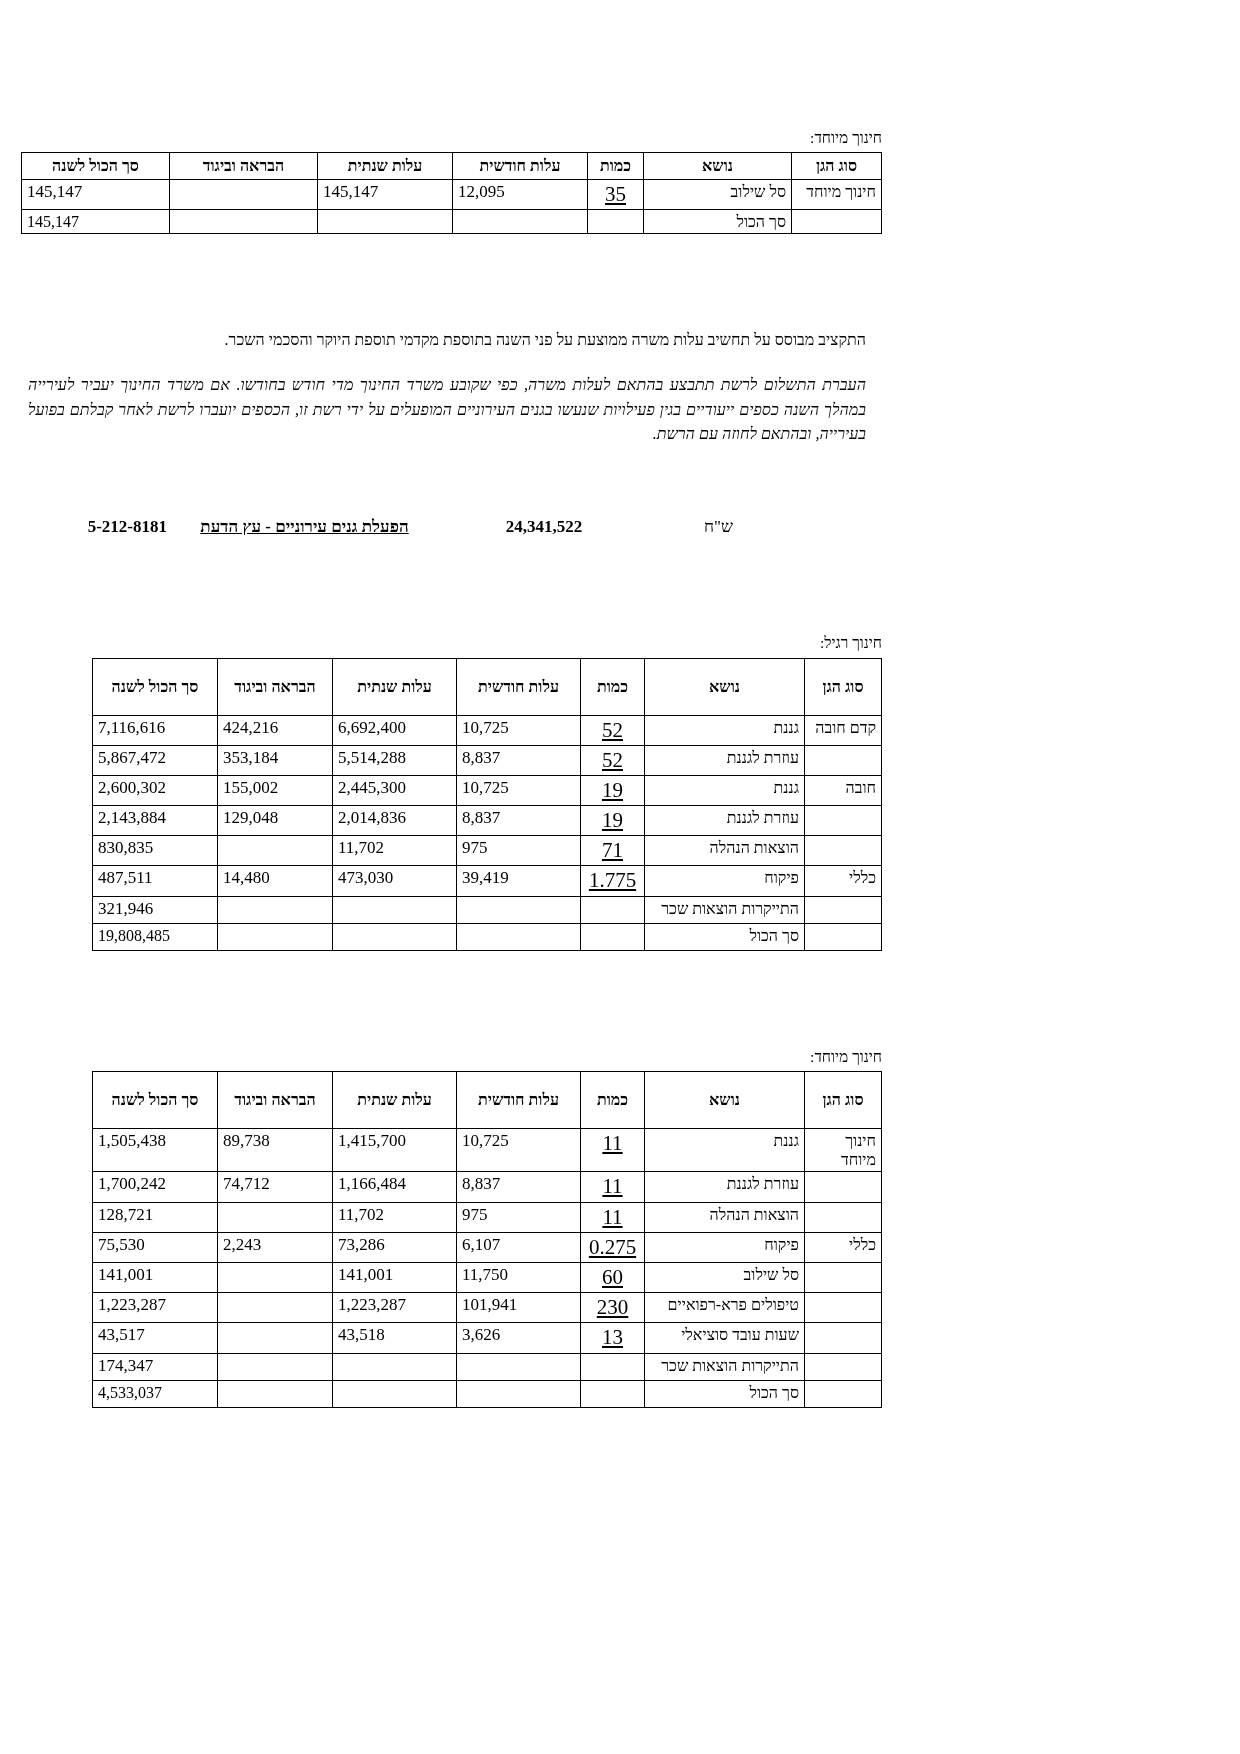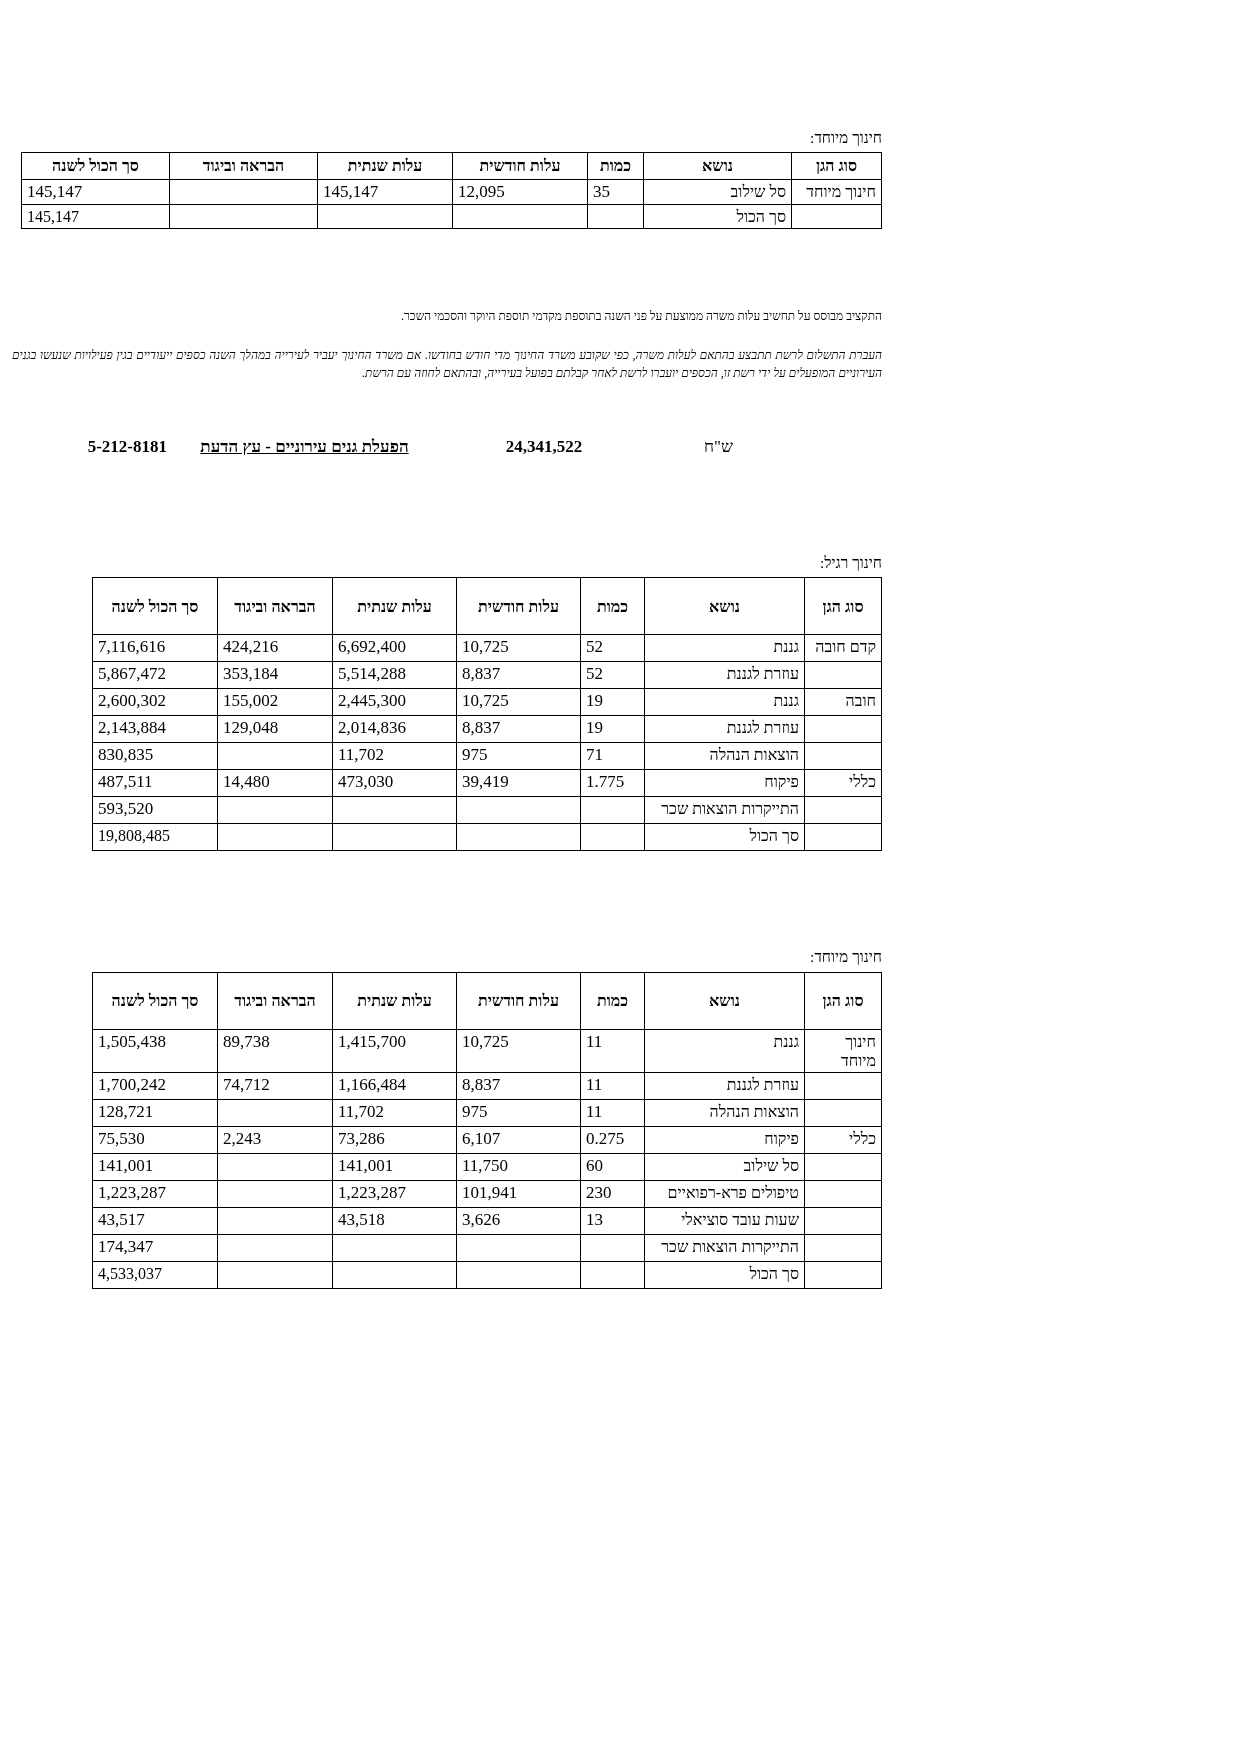--- a/index.html
+++ b/index.html
@@ -65,7 +65,7 @@
     padding-bottom: 3px;
   }
   .c-num   { text-align: left;  white-space: nowrap; font-size: 17px; }
-  .c-qty   { text-align: left; white-space: nowrap; font-size: 17px; }
+  .c-qty   { text-align: center; white-space: nowrap; font-size: 21px; text-decoration: underline; }
   .c-text  { text-align: right; }
   .c-type  { text-align: right; }
   .total-label { font-weight: bold; text-align: right; }

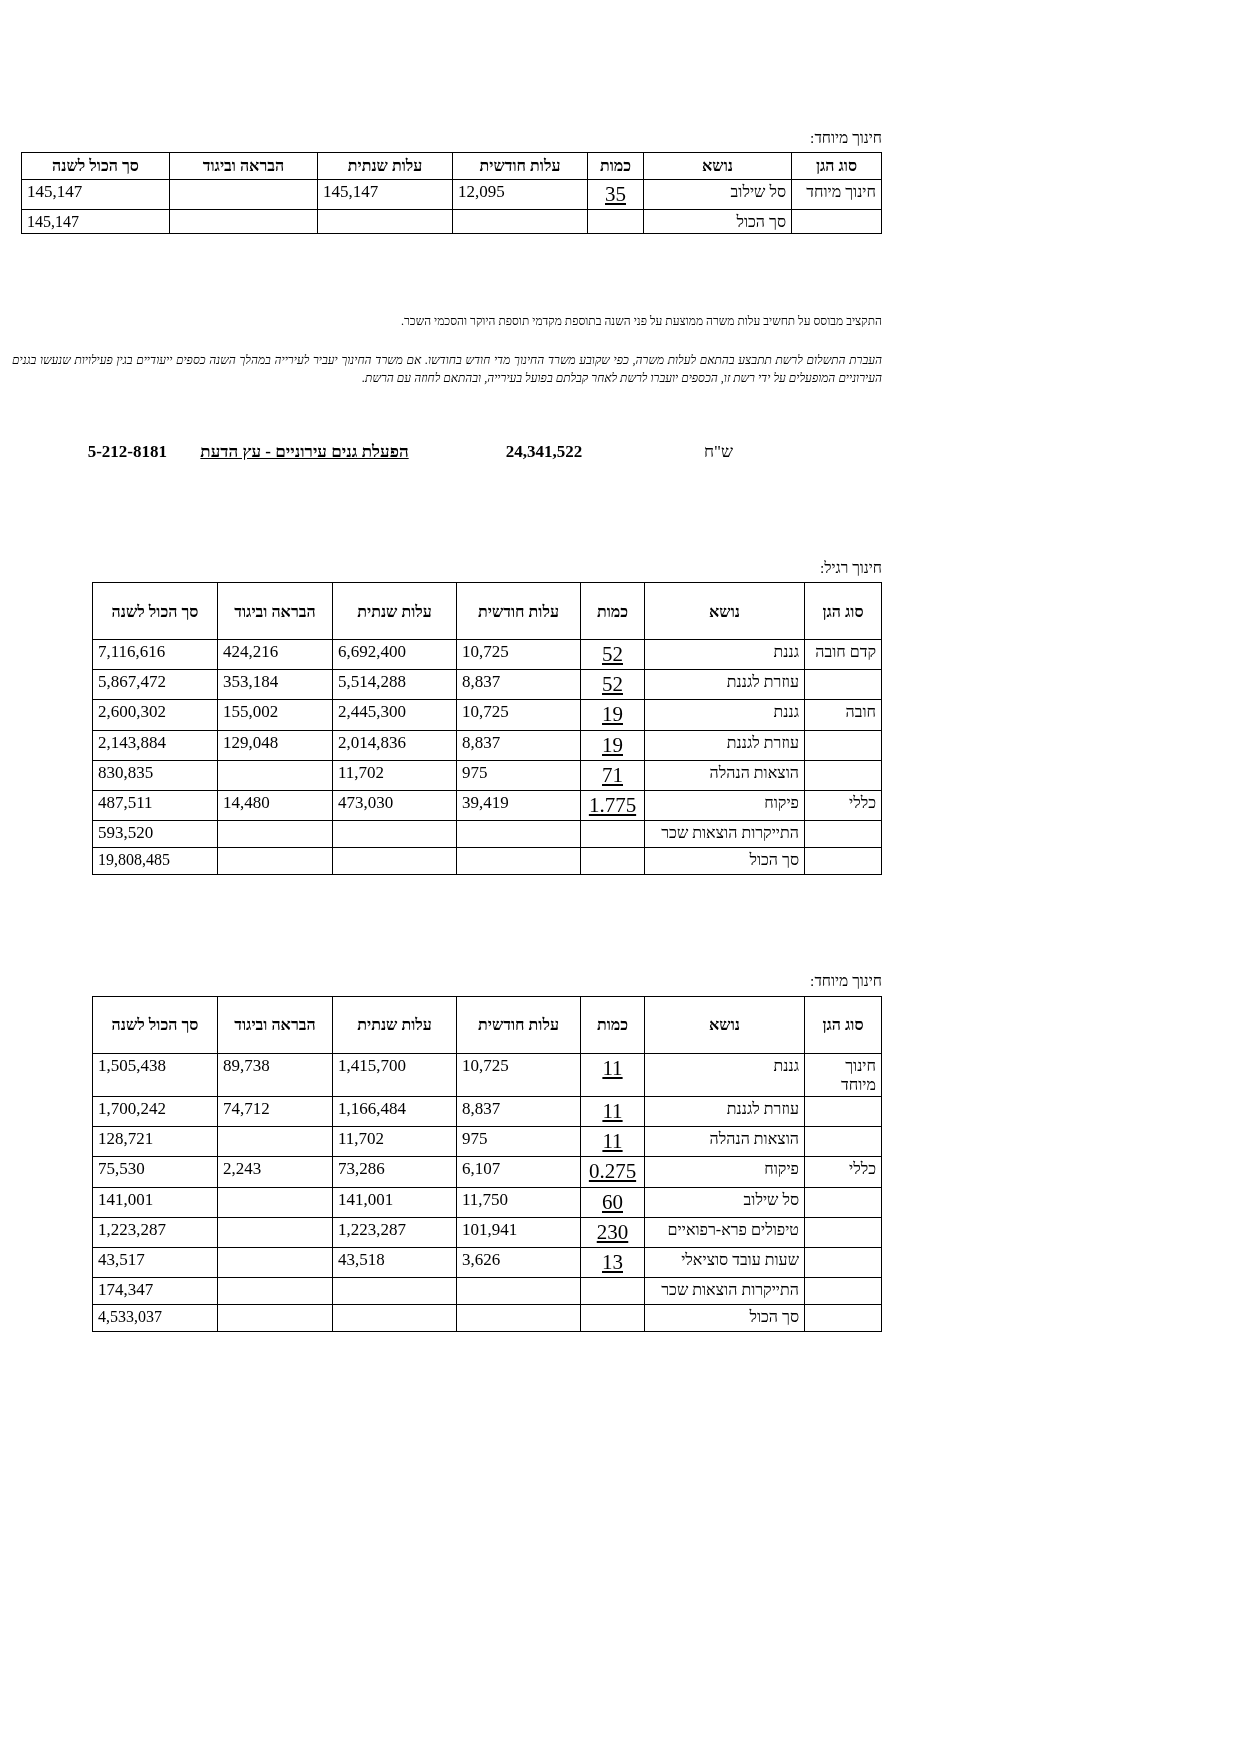--- a/index.html
+++ b/index.html
@@ -96,11 +96,11 @@
 
   
   .para {
-    font-size: 12px;
+    font-size: 16px;
     line-height: 1.55;
     text-align: justify;
     direction: rtl;
-    margin: 0;
+    margin: 16px;
   }
   .para p { margin: 0 0 0 0; }
   .para p.spaced { margin-top: 20px; font-style: italic; }

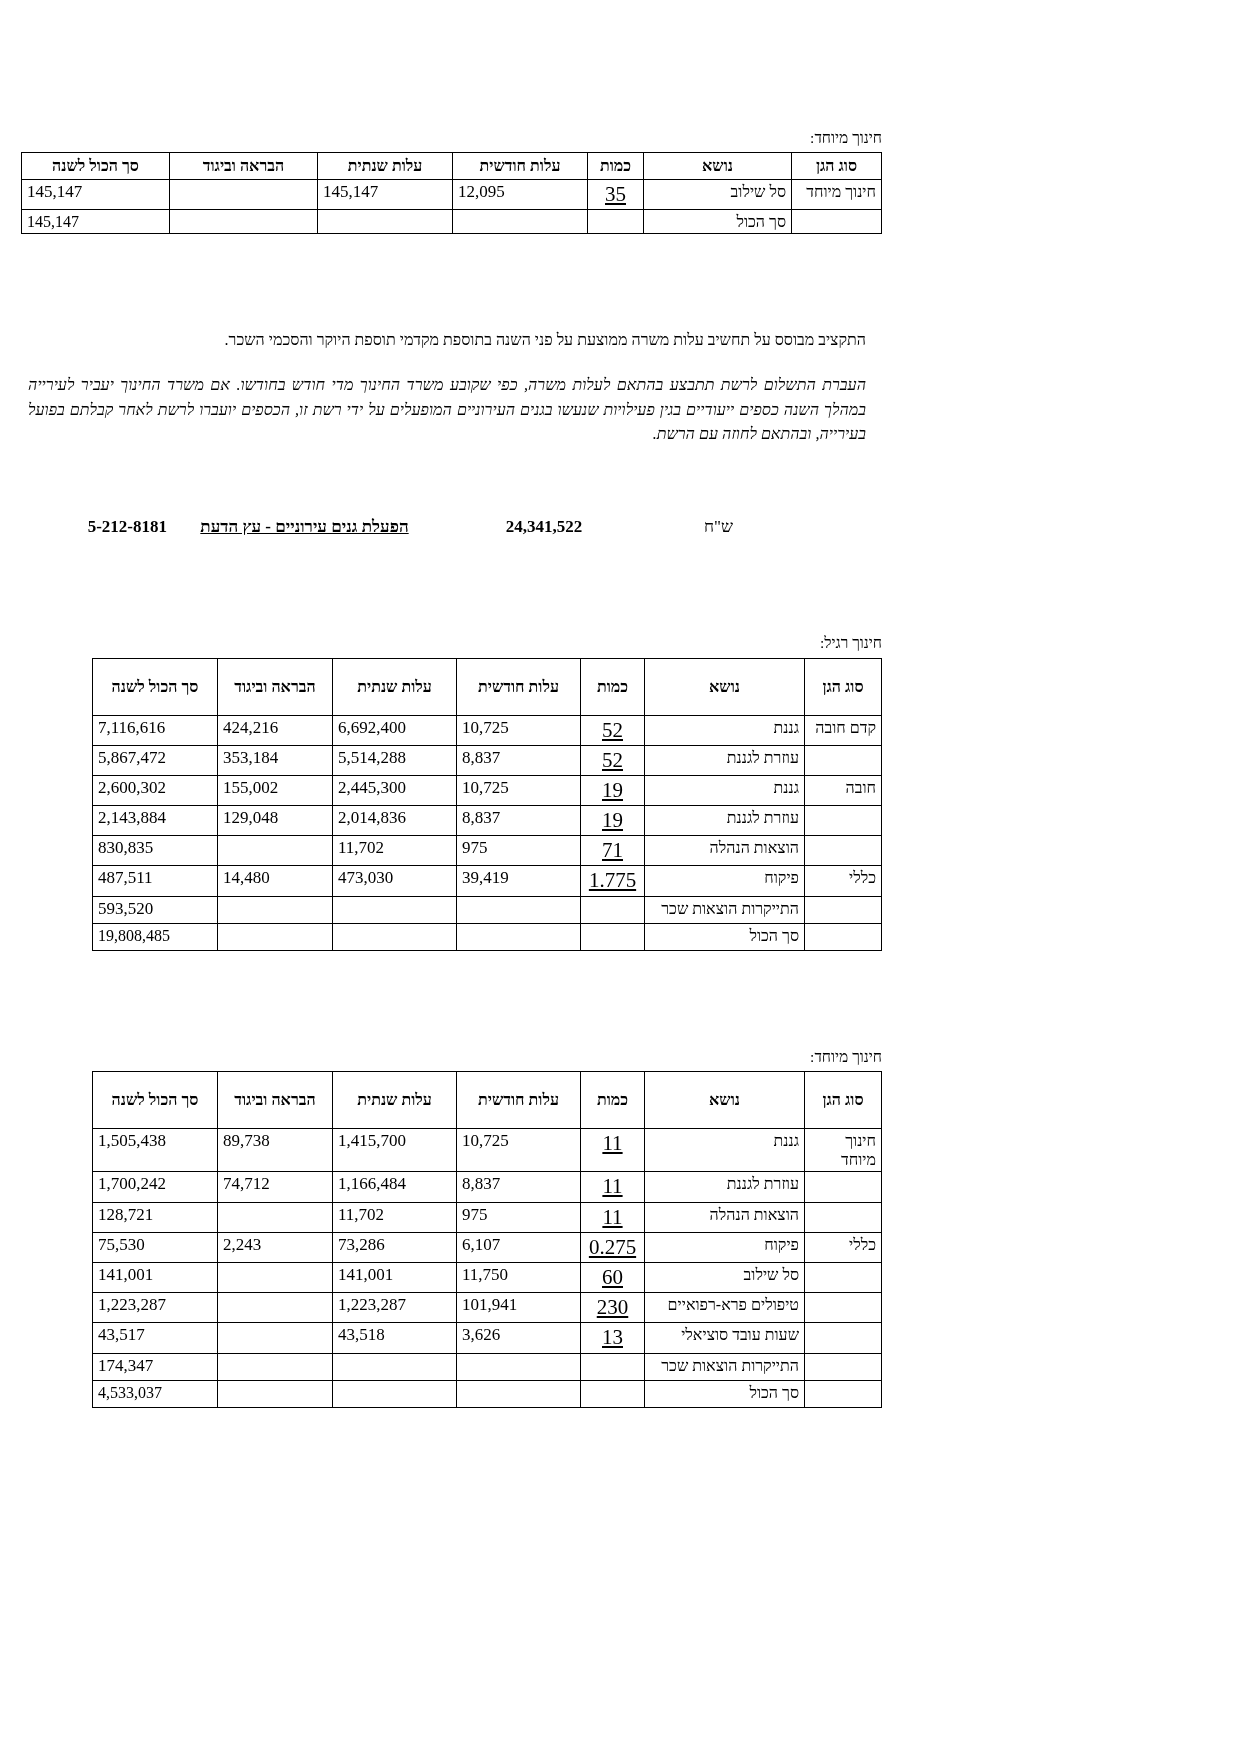--- a/index.html
+++ b/index.html
@@ -298,7 +298,7 @@
           <td class="c-num"></td>
           <td class="c-num"></td>
           <td class="c-num"></td>
-          <td class="c-num">593,520</td>
+          <td class="c-num">321,946</td>
         </tr>
         <tr>
           <td class="blank"></td>

